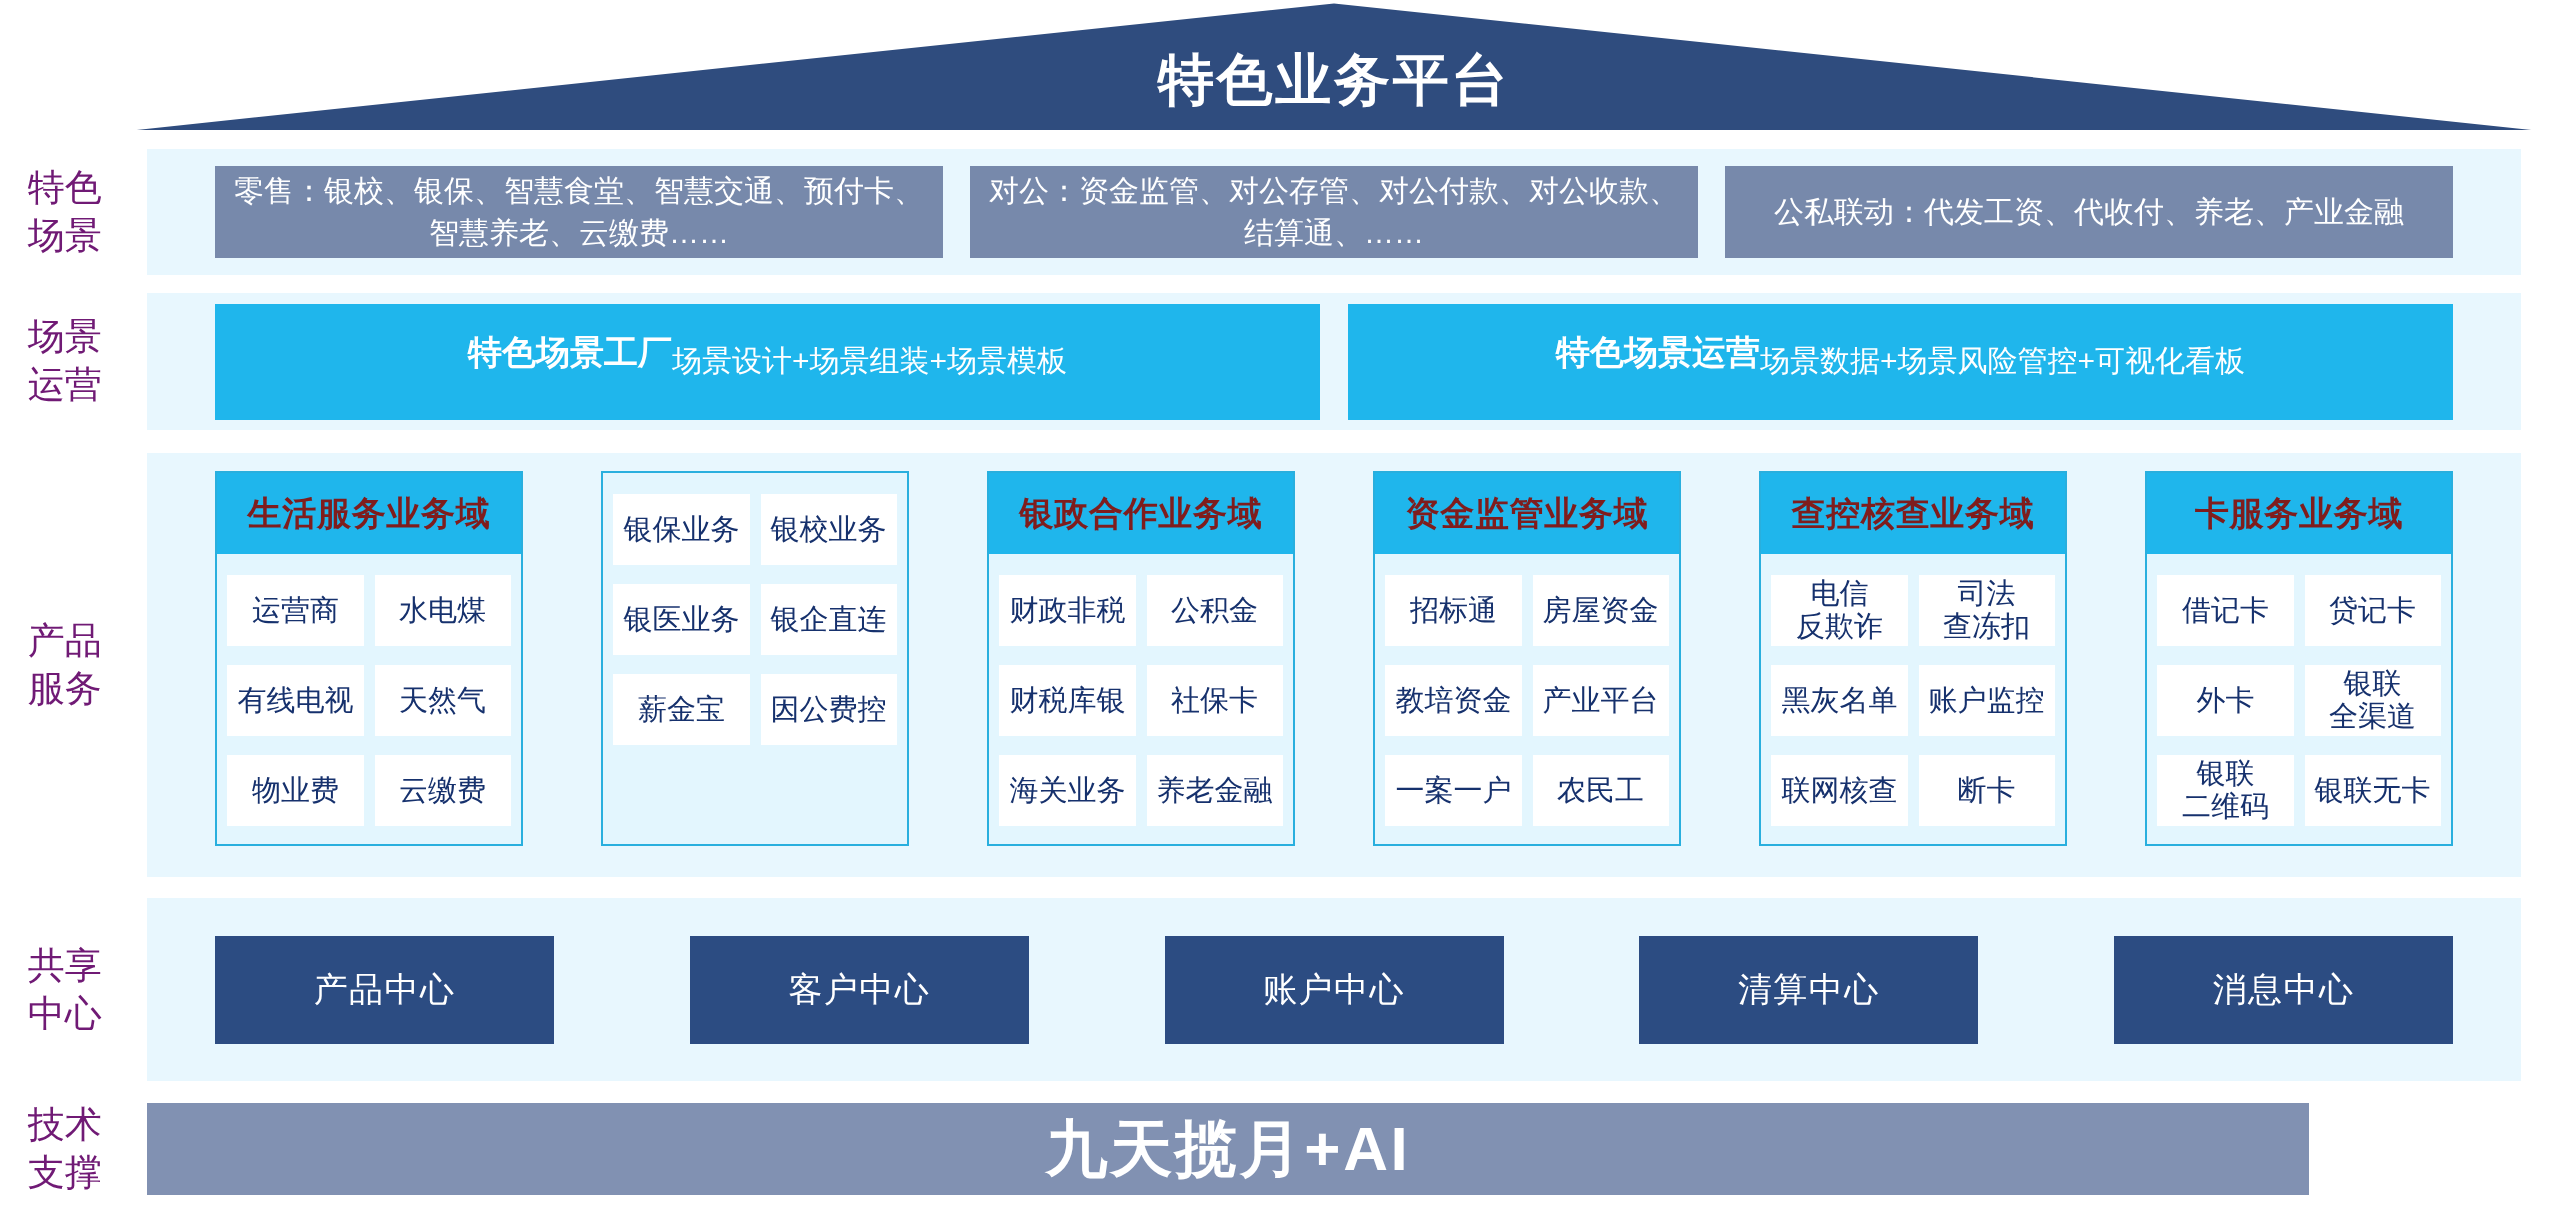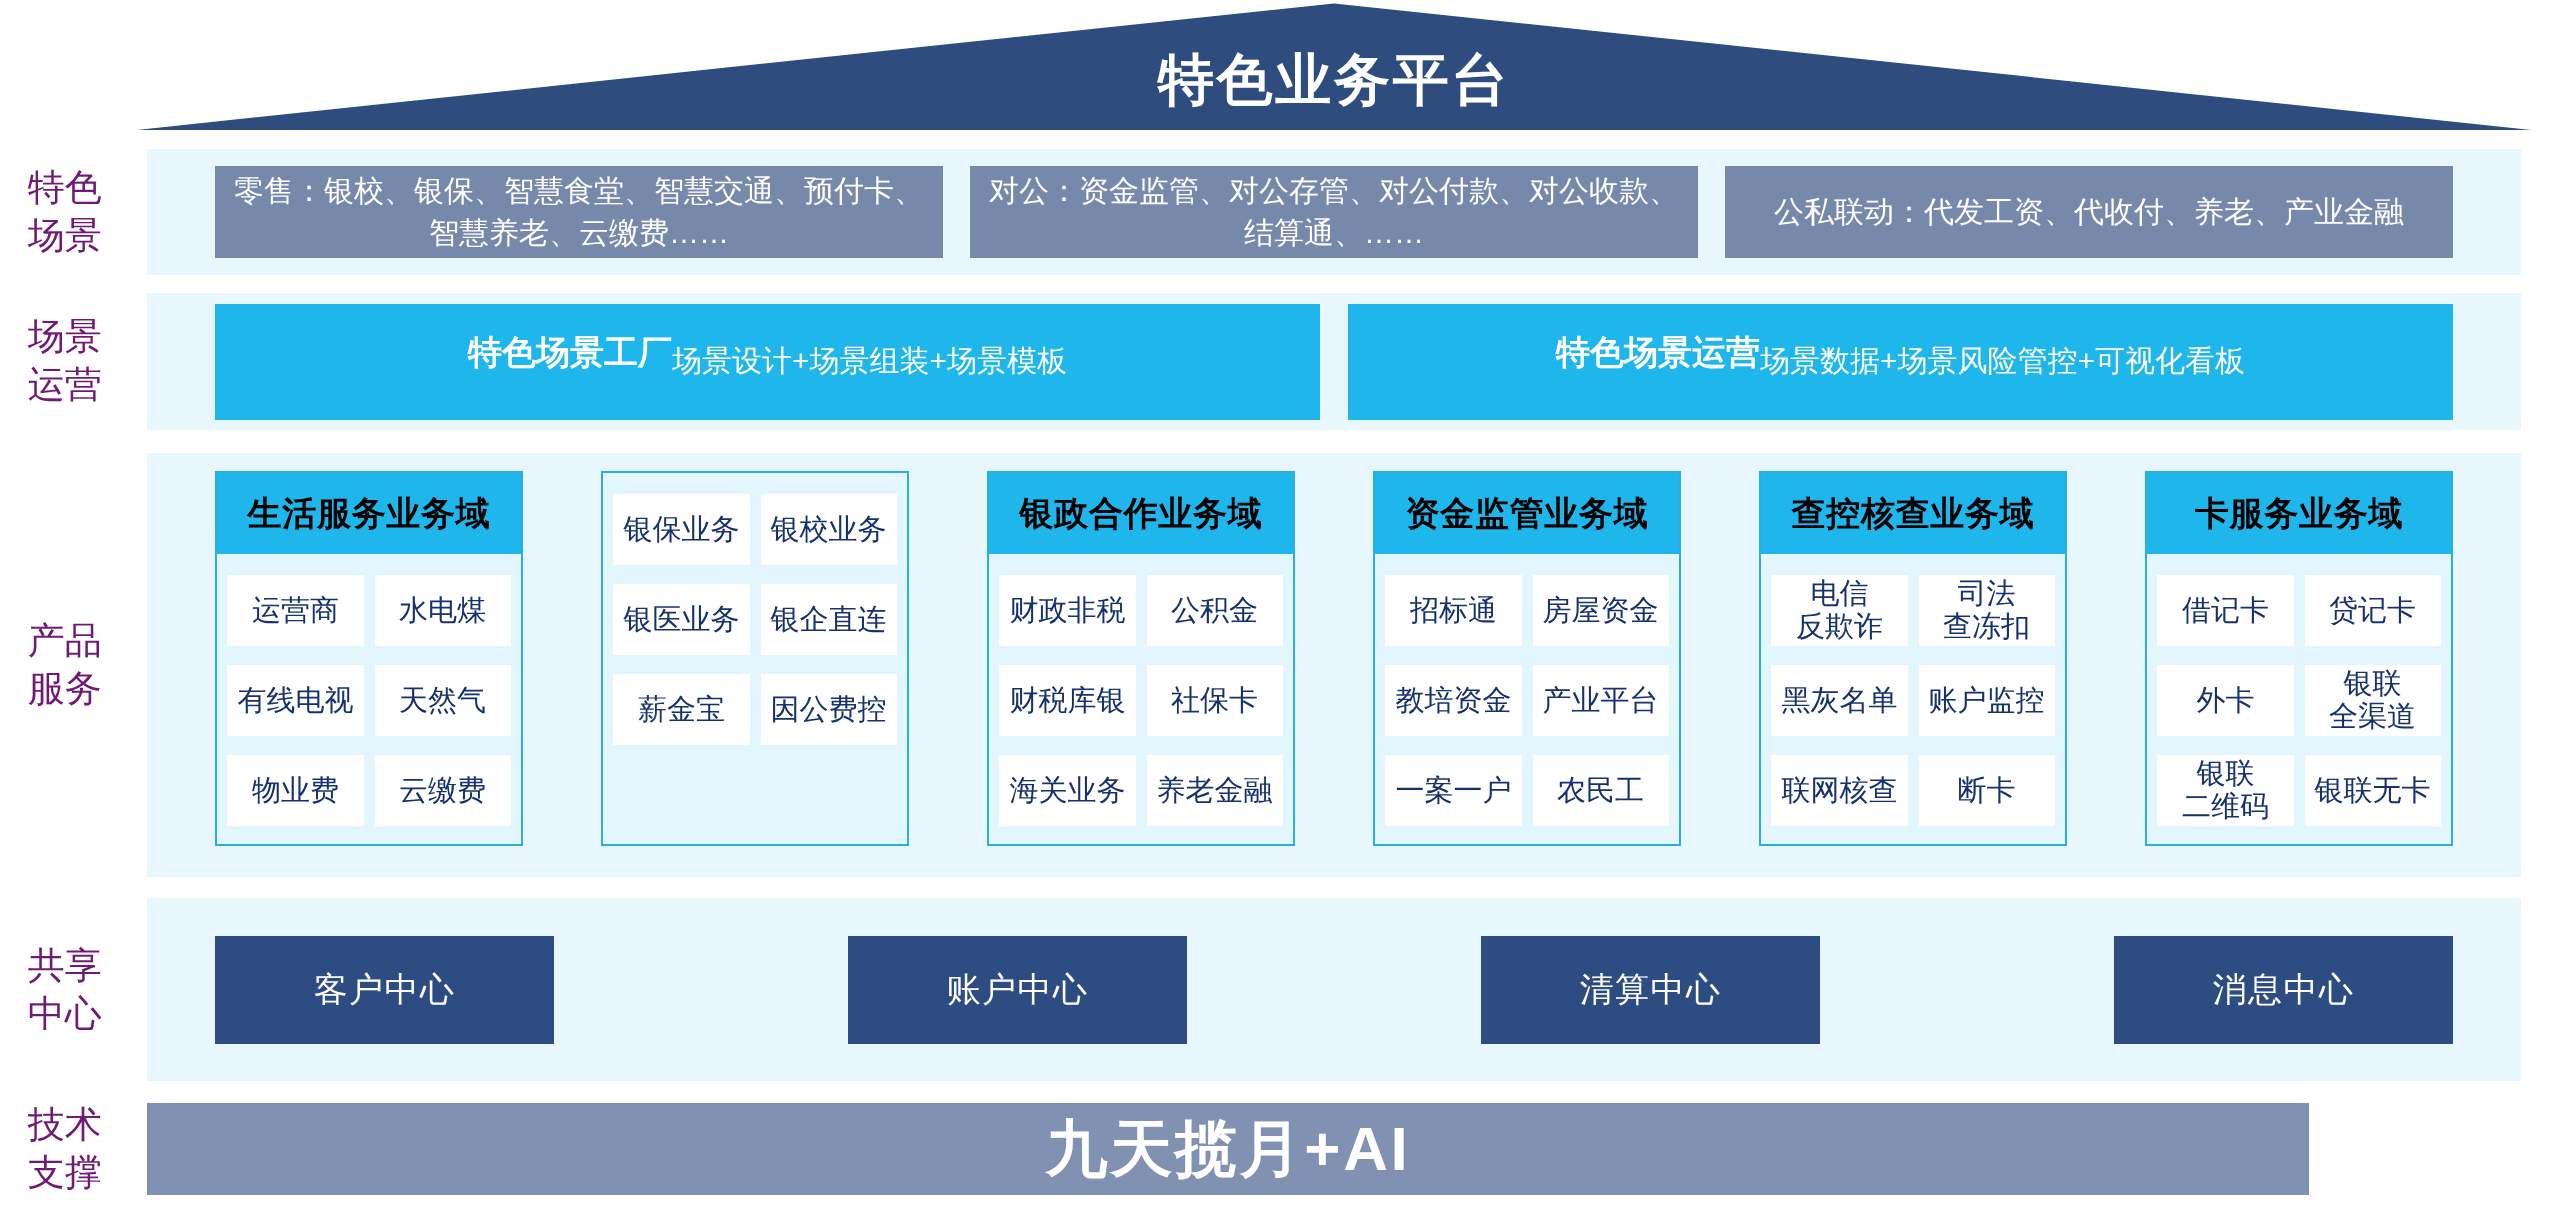--- a/index.html
+++ b/index.html
@@ -60,7 +60,7 @@
   .prod-head{
     height:81px;flex:0 0 81px;background:var(--cyan);
     display:flex;align-items:center;justify-content:center;
-    color:#000000;font-weight:bold;font-size:34px;letter-spacing:0.7px;
+    color:#7f1d1d;font-weight:bold;font-size:34px;letter-spacing:0.7px;
   }
   .prod-body{
     flex:1;display:grid;grid-template-columns:1fr 1fr;

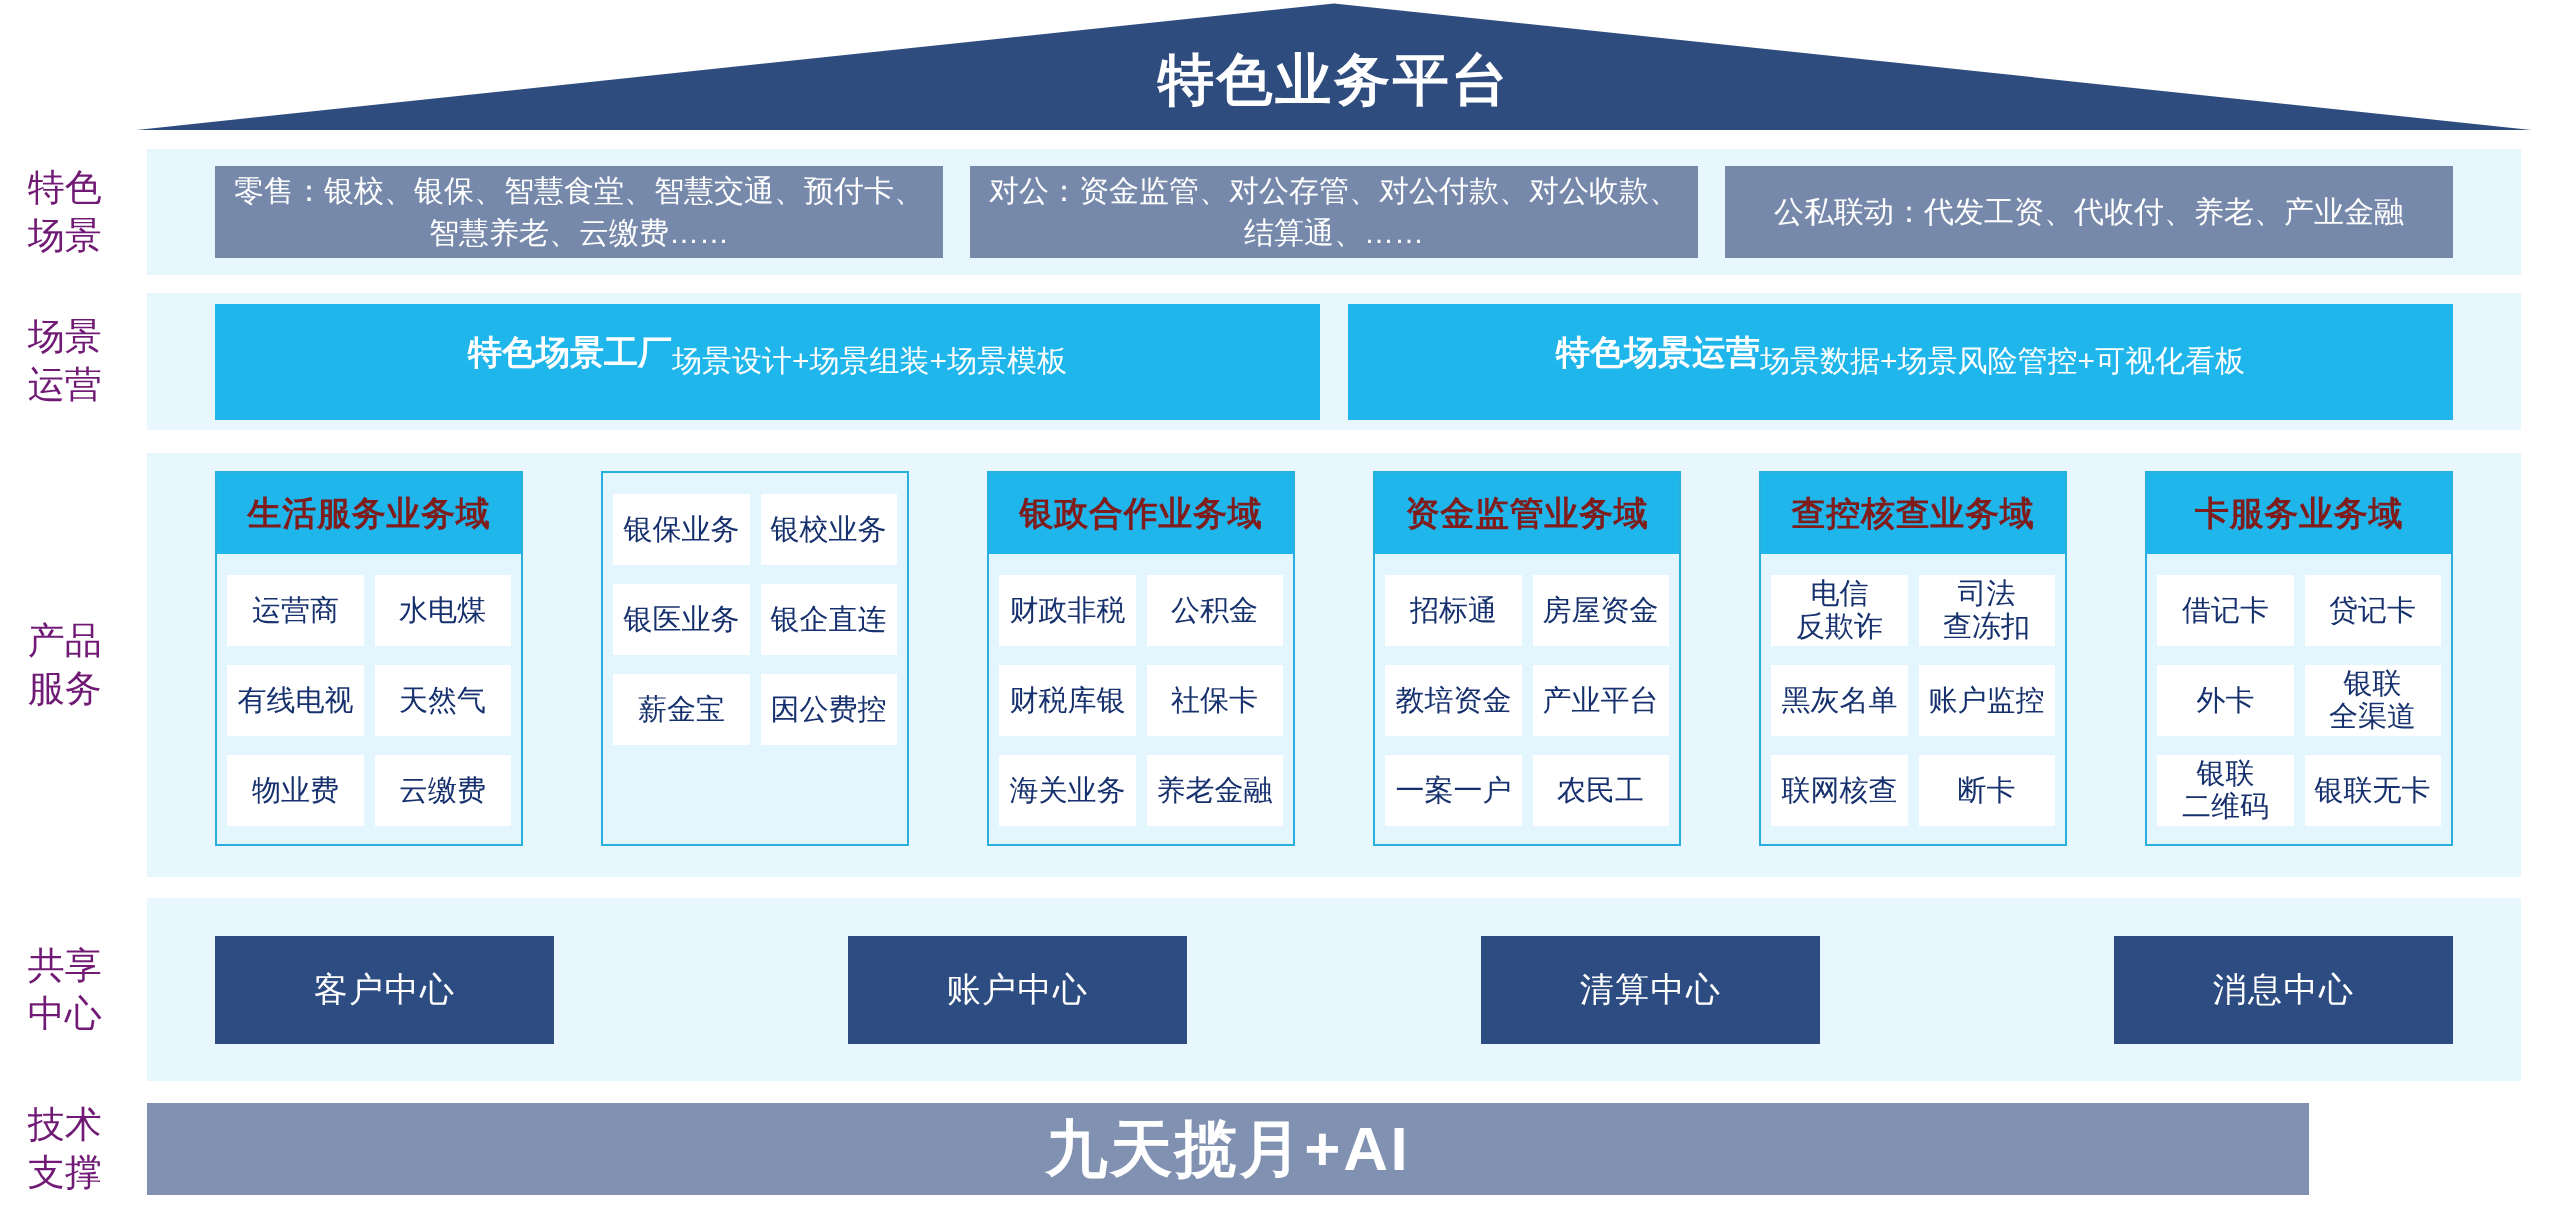--- a/index.html
+++ b/index.html
@@ -212,6 +212,7 @@
 
   <div class="band" id="band-shared">
     <div class="band-inner">
+      <div class="center-box">产品中心</div>
       <div class="center-box">客户中心</div>
       <div class="center-box">账户中心</div>
       <div class="center-box">清算中心</div>

